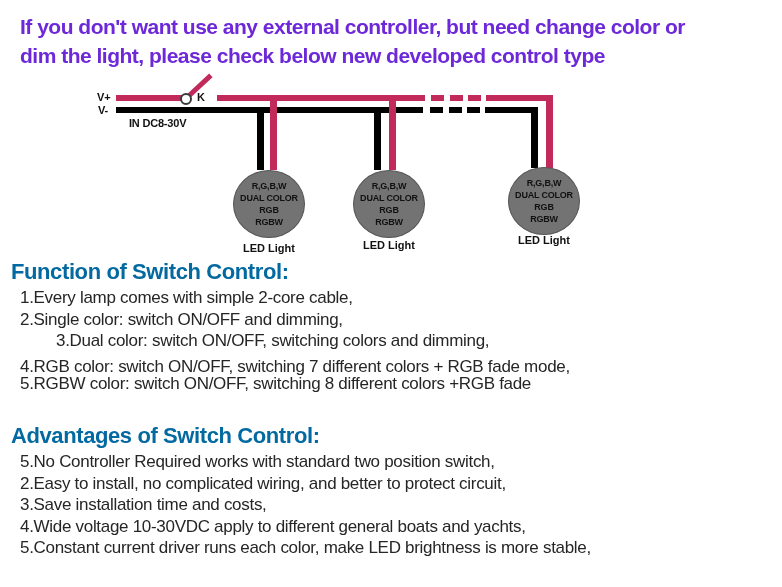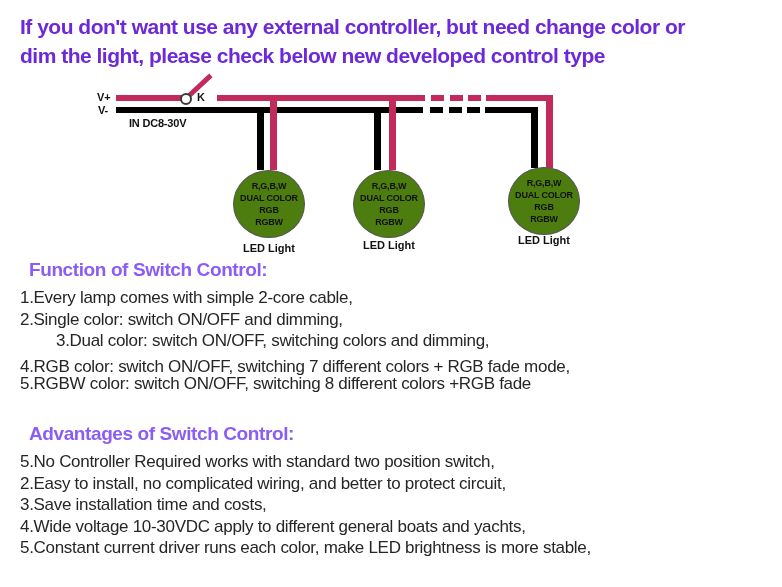--- a/index.html
+++ b/index.html
@@ -33,7 +33,7 @@
   }
   .light-circle {
     position: absolute; width: 72px; height: 68px; box-sizing: border-box;
-    border: 1.5px solid #555; border-radius: 50%; background: #4d7c0f;
+    border: 1.5px solid #555; border-radius: 50%; background: #737373;
     display: flex; flex-direction: column; align-items: center; justify-content: center;
     text-align: center; z-index: 2;
   }

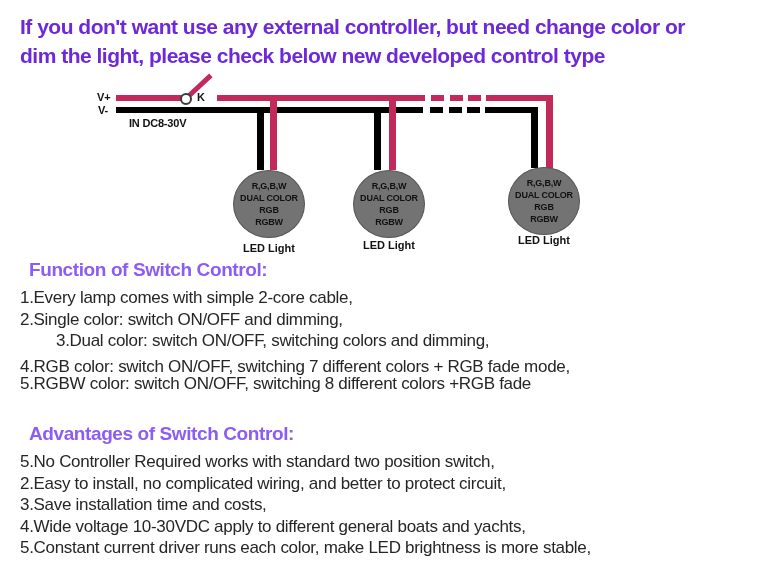--- a/index.html
+++ b/index.html
@@ -48,8 +48,8 @@
 
   
   .section-h {
-    position: absolute; left: 29px; font-size: 19px; font-weight: bold;
-    letter-spacing: -0.4px; color: #8b5cf6; white-space: nowrap;
+    position: absolute; left: 11px; font-size: 22px; font-weight: bold;
+    letter-spacing: -0.4px; color: #0369a1; white-space: nowrap;
   }
   .item {
     position: absolute; left: 20px; font-size: 17px; color: #262626;

